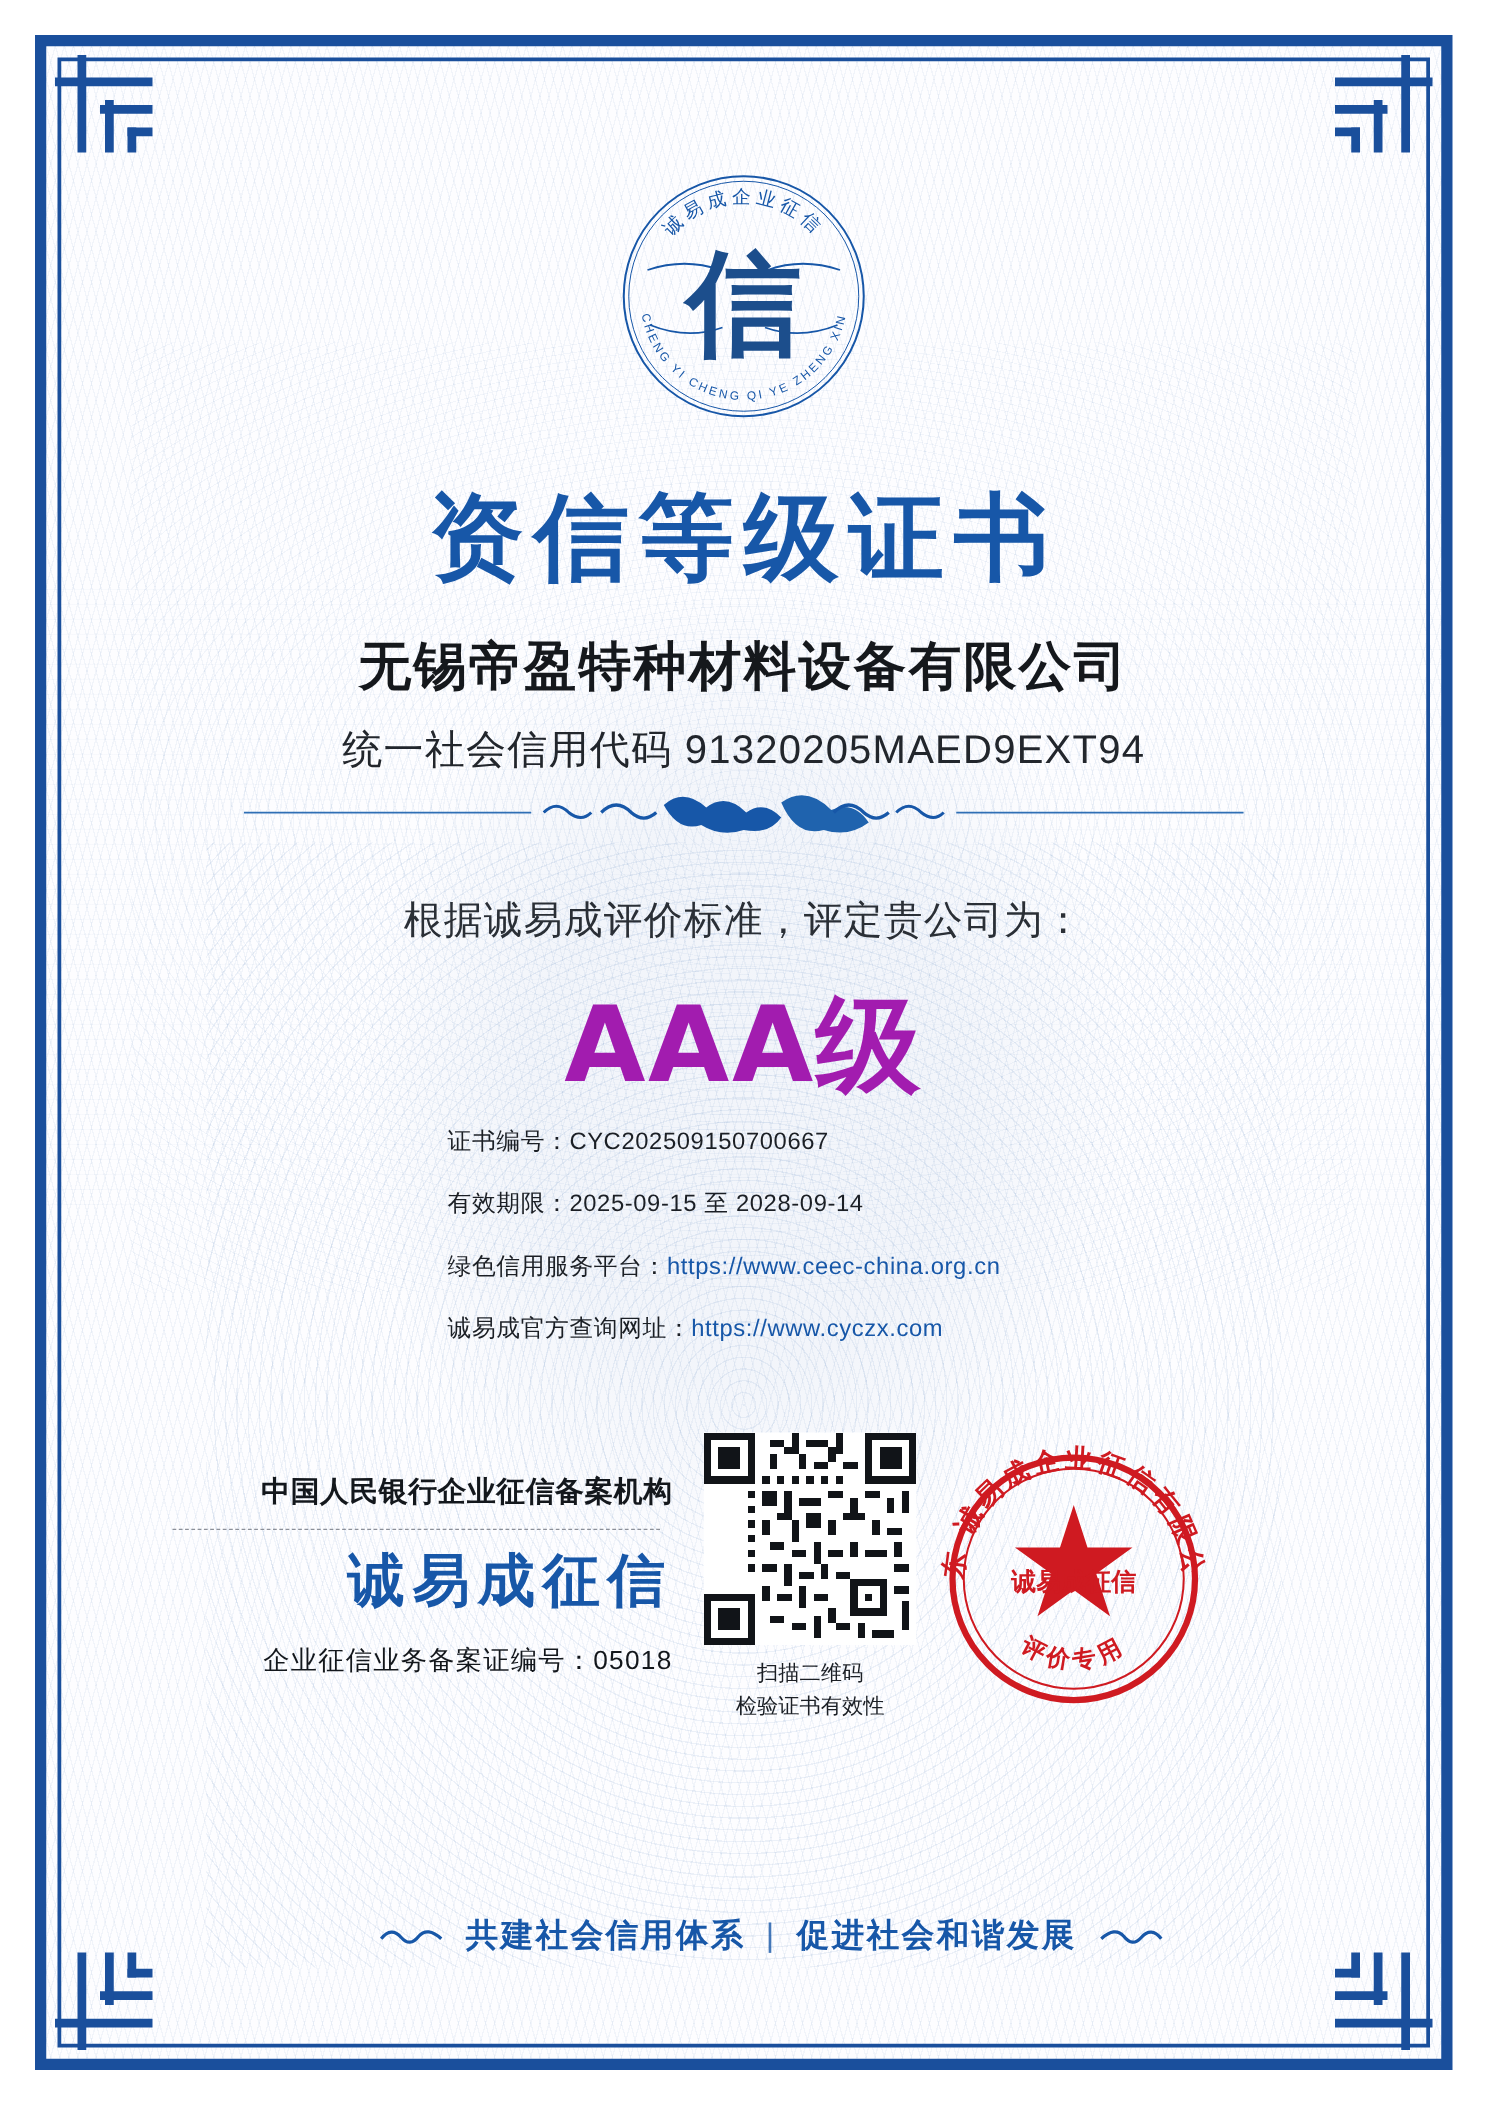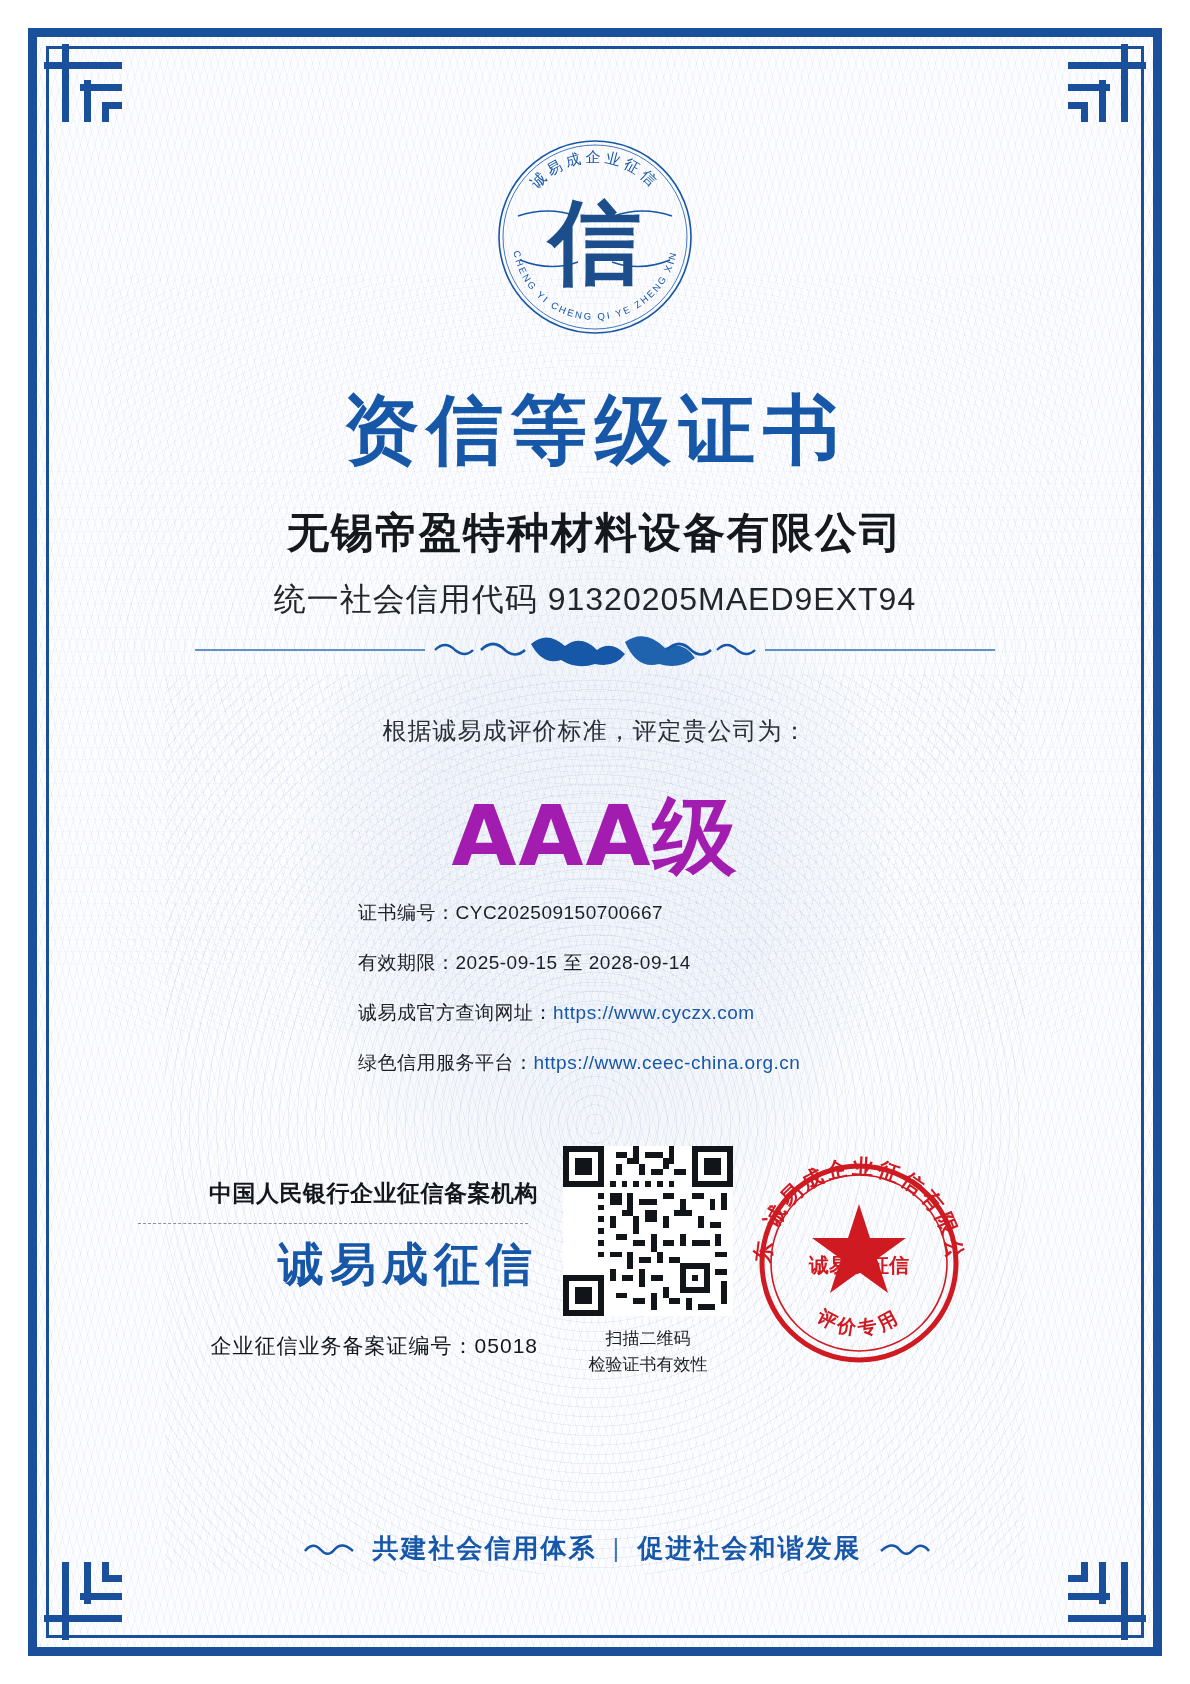--- a/index.html
+++ b/index.html
@@ -149,7 +149,7 @@
     left: 0; right: 0;
     top: 715px;
     text-align: center;
-    font-size: 24px;
+    font-size: 31px;
     color: #2a2f36;
     letter-spacing: 1px;
   }

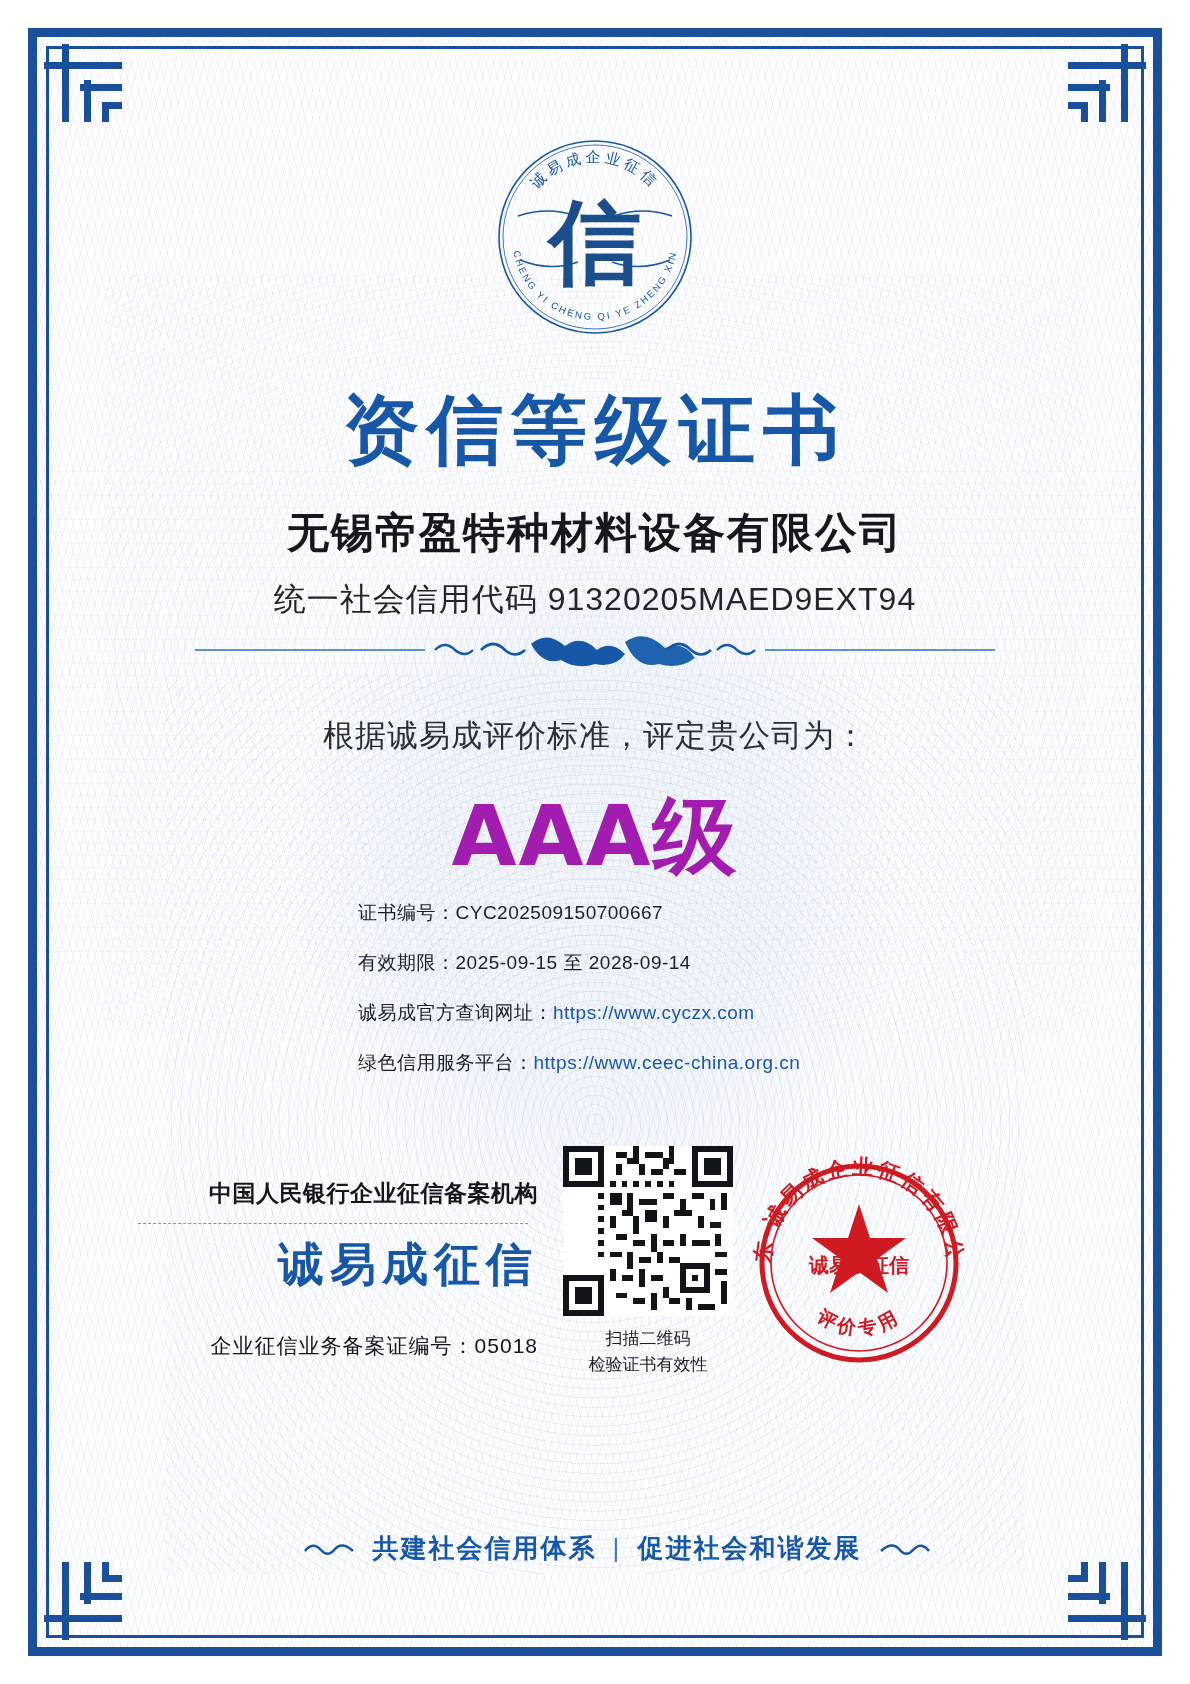--- a/index.html
+++ b/index.html
@@ -367,10 +367,10 @@
       <span>有效期限：</span><span>2025-09-15 至 2028-09-14</span>
     </div>
     <div class="detail-row">
+      <span>绿色信用服务平台：</span><span class="val-link">https://www.ceec-china.org.cn</span>
+    </div>
+    <div class="detail-row">
       <span>诚易成官方查询网址：</span><span class="val-link">https://www.cyczx.com</span>
-    </div>
-    <div class="detail-row">
-      <span>绿色信用服务平台：</span><span class="val-link">https://www.ceec-china.org.cn</span>
     </div>
   </div>
 

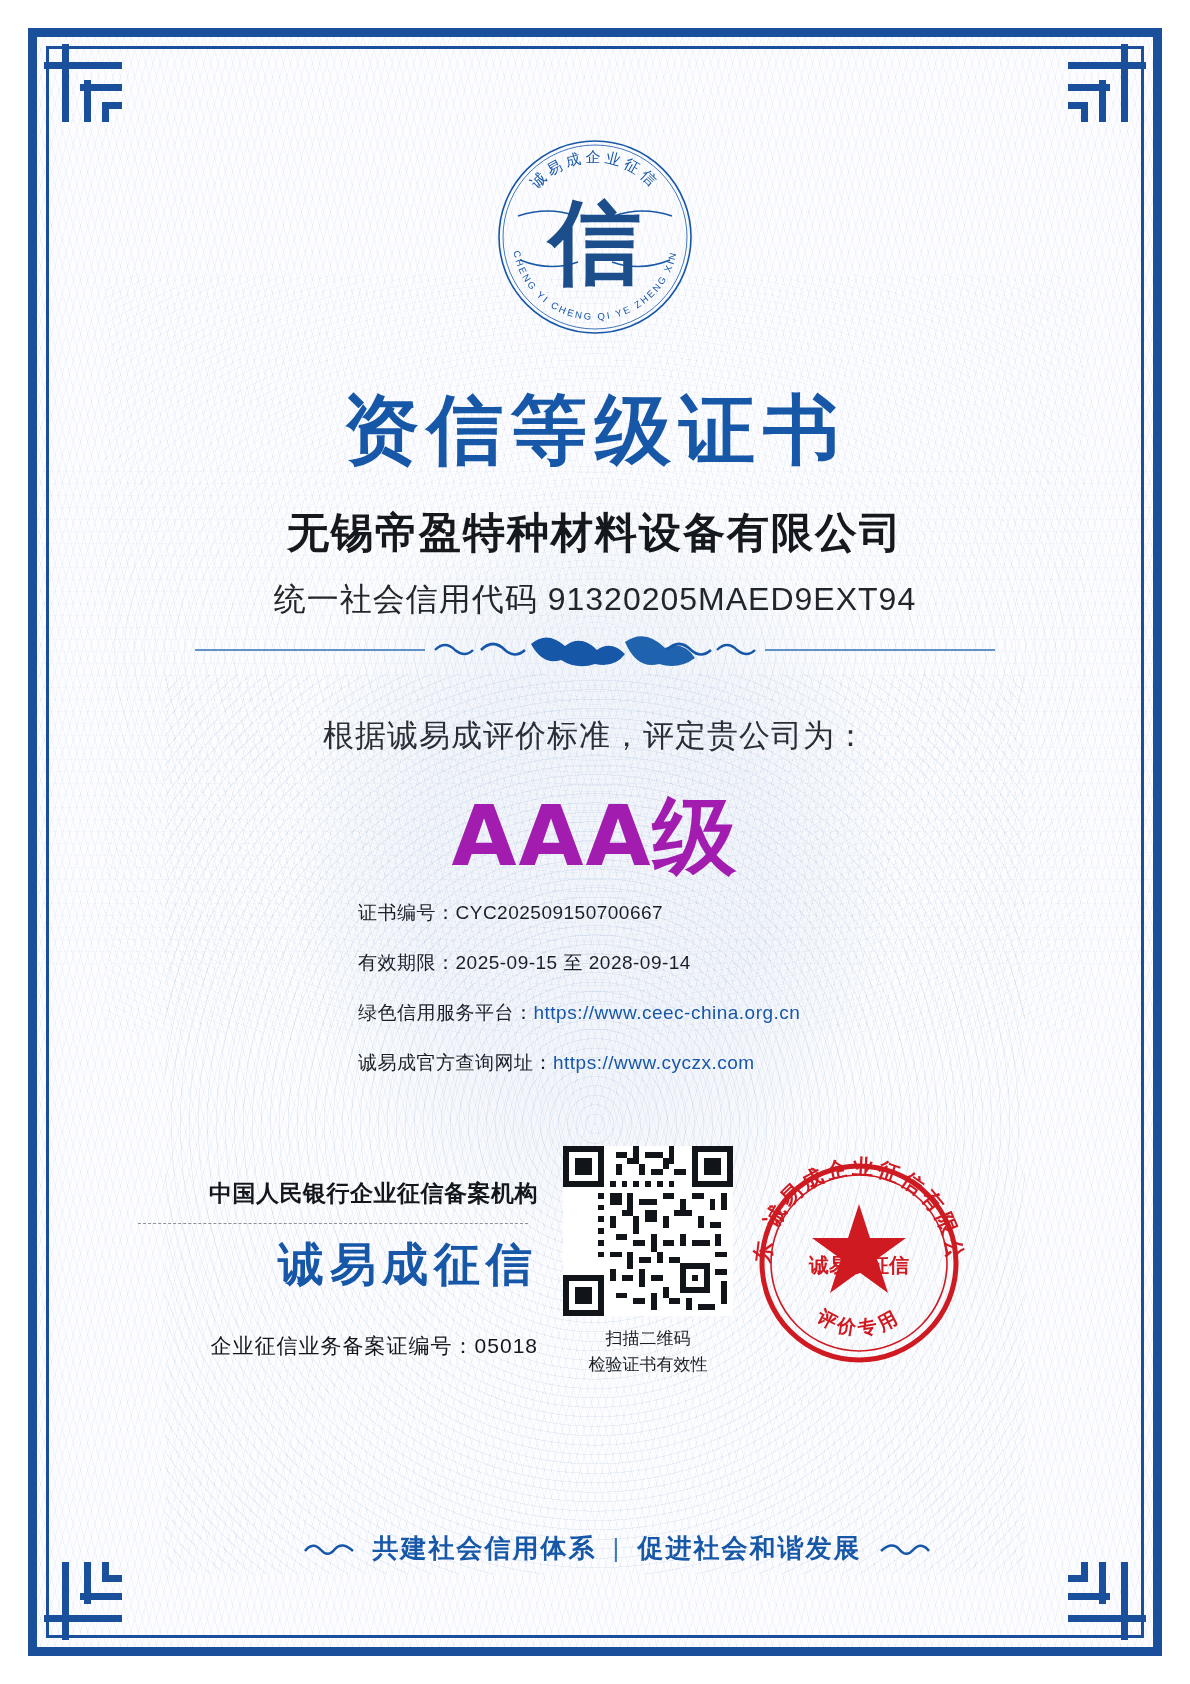--- a/index.html
+++ b/index.html
@@ -208,7 +208,7 @@
     letter-spacing: 6px;
   }
   .org-record {
-    margin-top: 36px;
+    margin-top: 18px;
     font-size: 21px;
     color: #13171c;
     letter-spacing: 1px;

